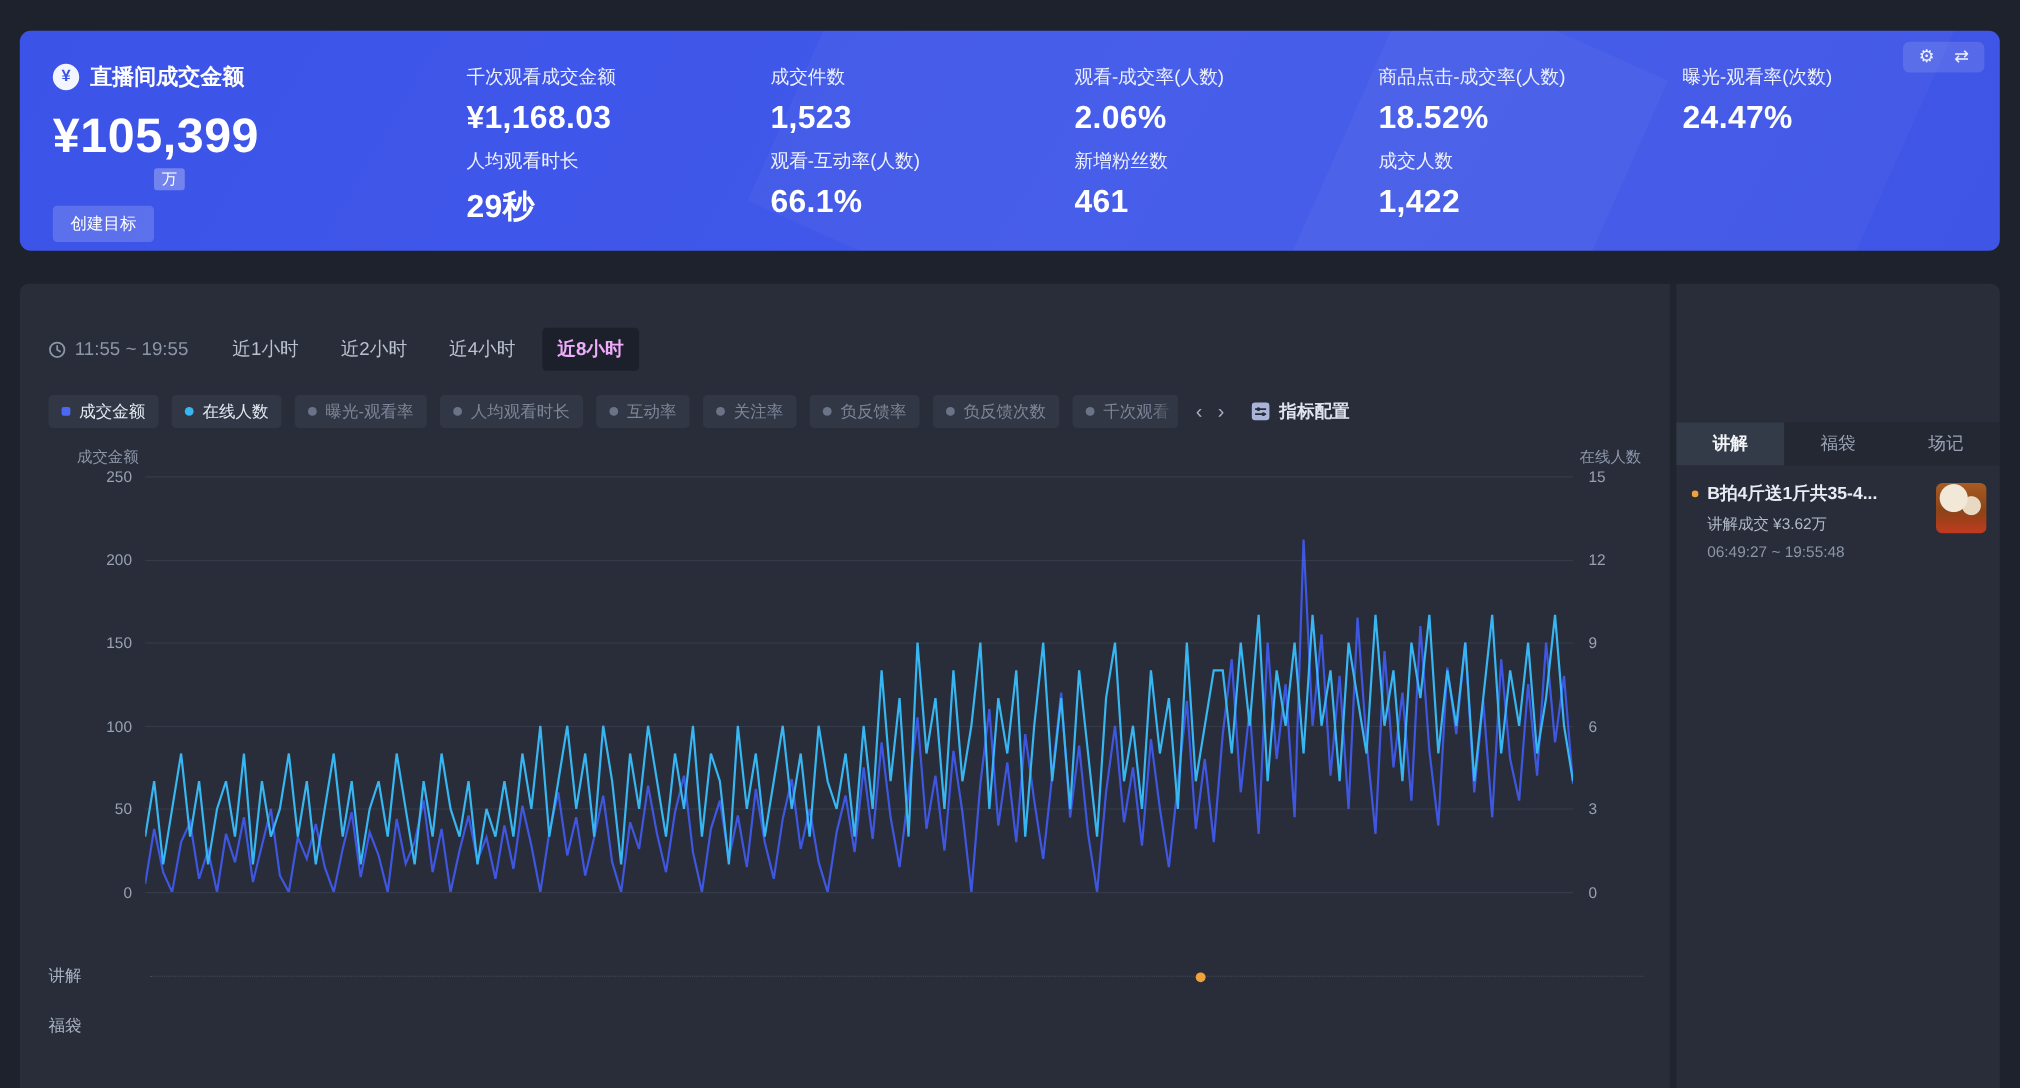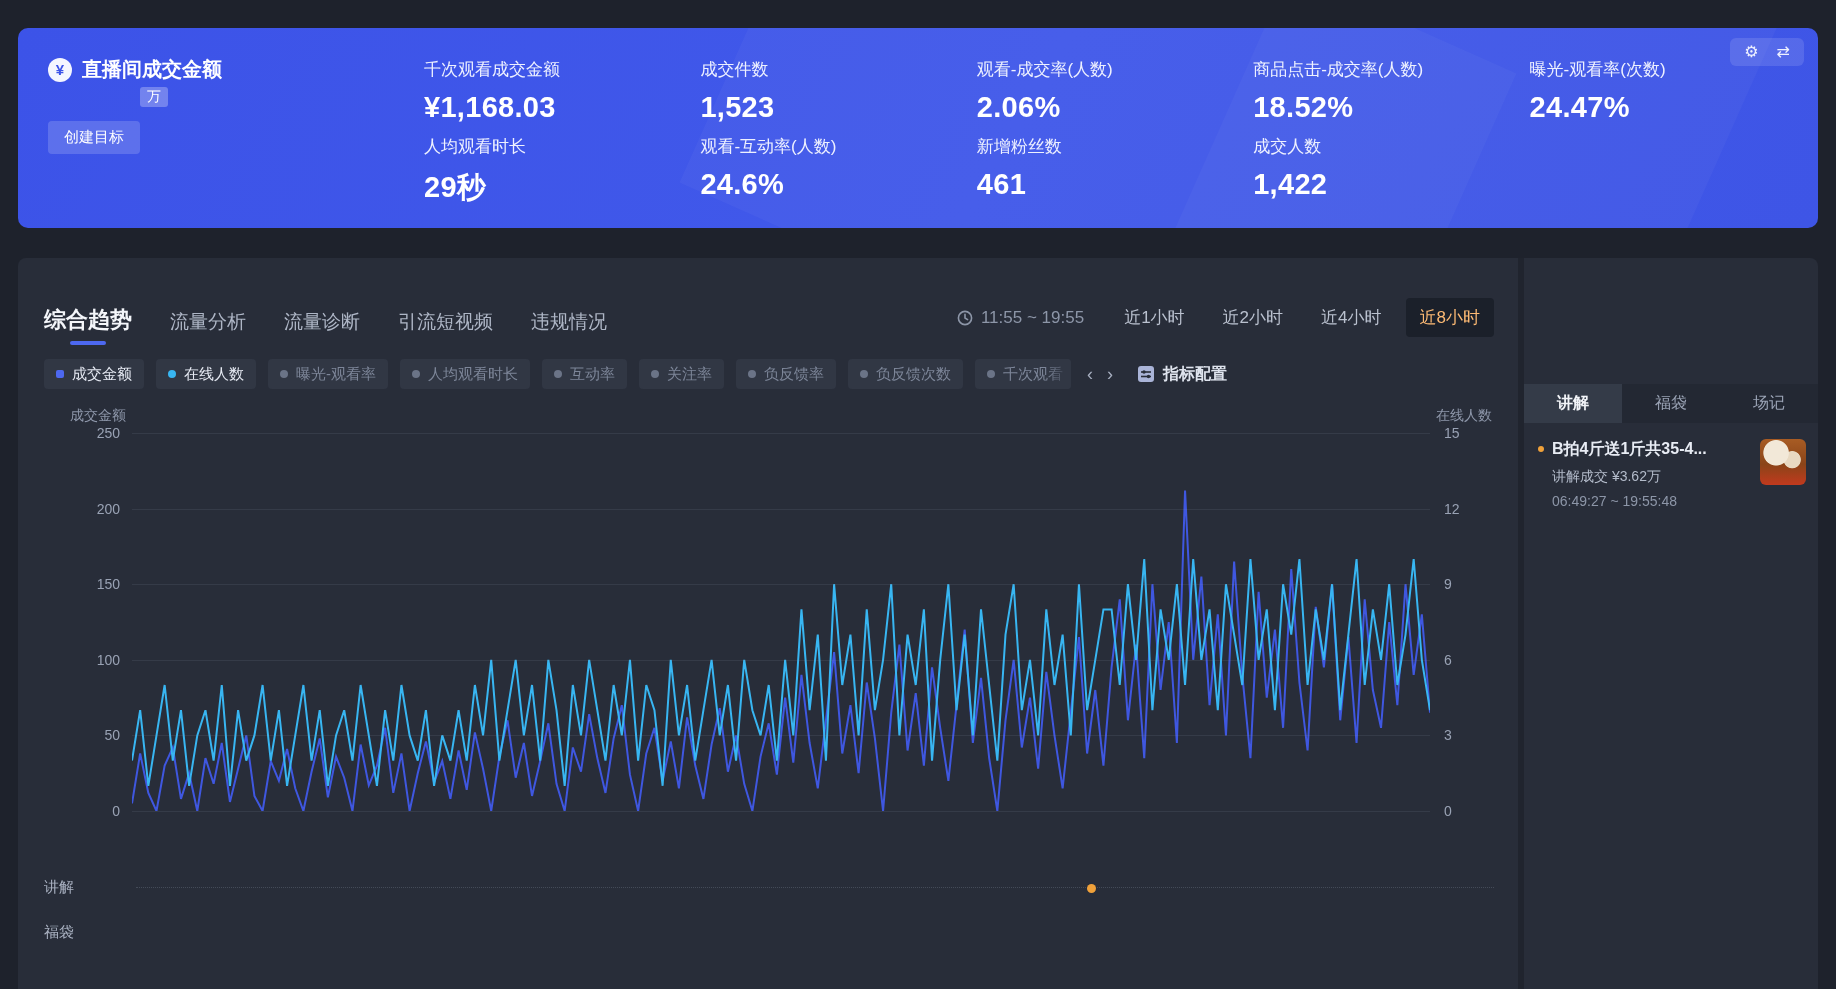--- a/index.html
+++ b/index.html
@@ -120,6 +120,7 @@
         <span class="coin">¥</span>
         <span class="banner-title">直播间成交金额</span>
       </div>
+      <div class="banner-value">¥105,399</div>
       <span class="unit-badge">万</span>
       <button class="create-goal">创建目标</button>
     </div>

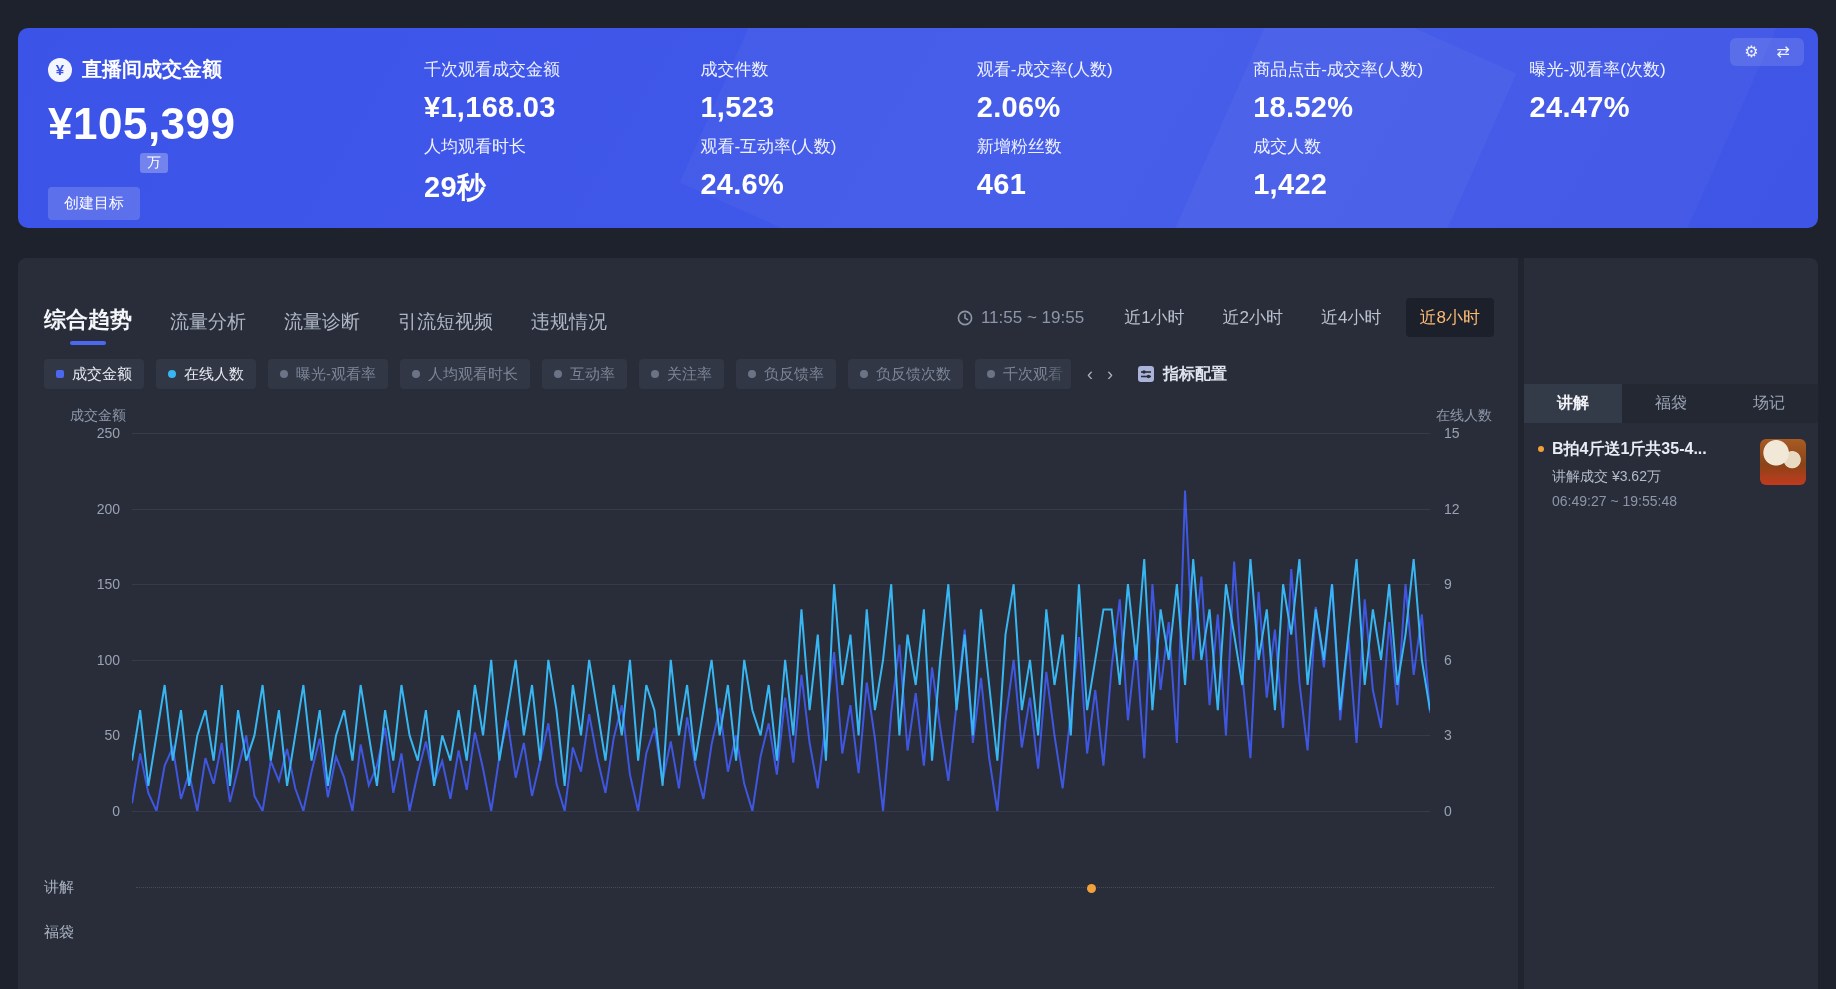--- a/index.html
+++ b/index.html
@@ -151,7 +151,7 @@
         </div>
         <div class="metric">
           <div class="m-label">观看-互动率(人数)</div>
-          <div class="m-value">24.6%</div>
+          <div class="m-value">66.1%</div>
         </div>
         <div class="metric">
           <div class="m-label">新增粉丝数</div>

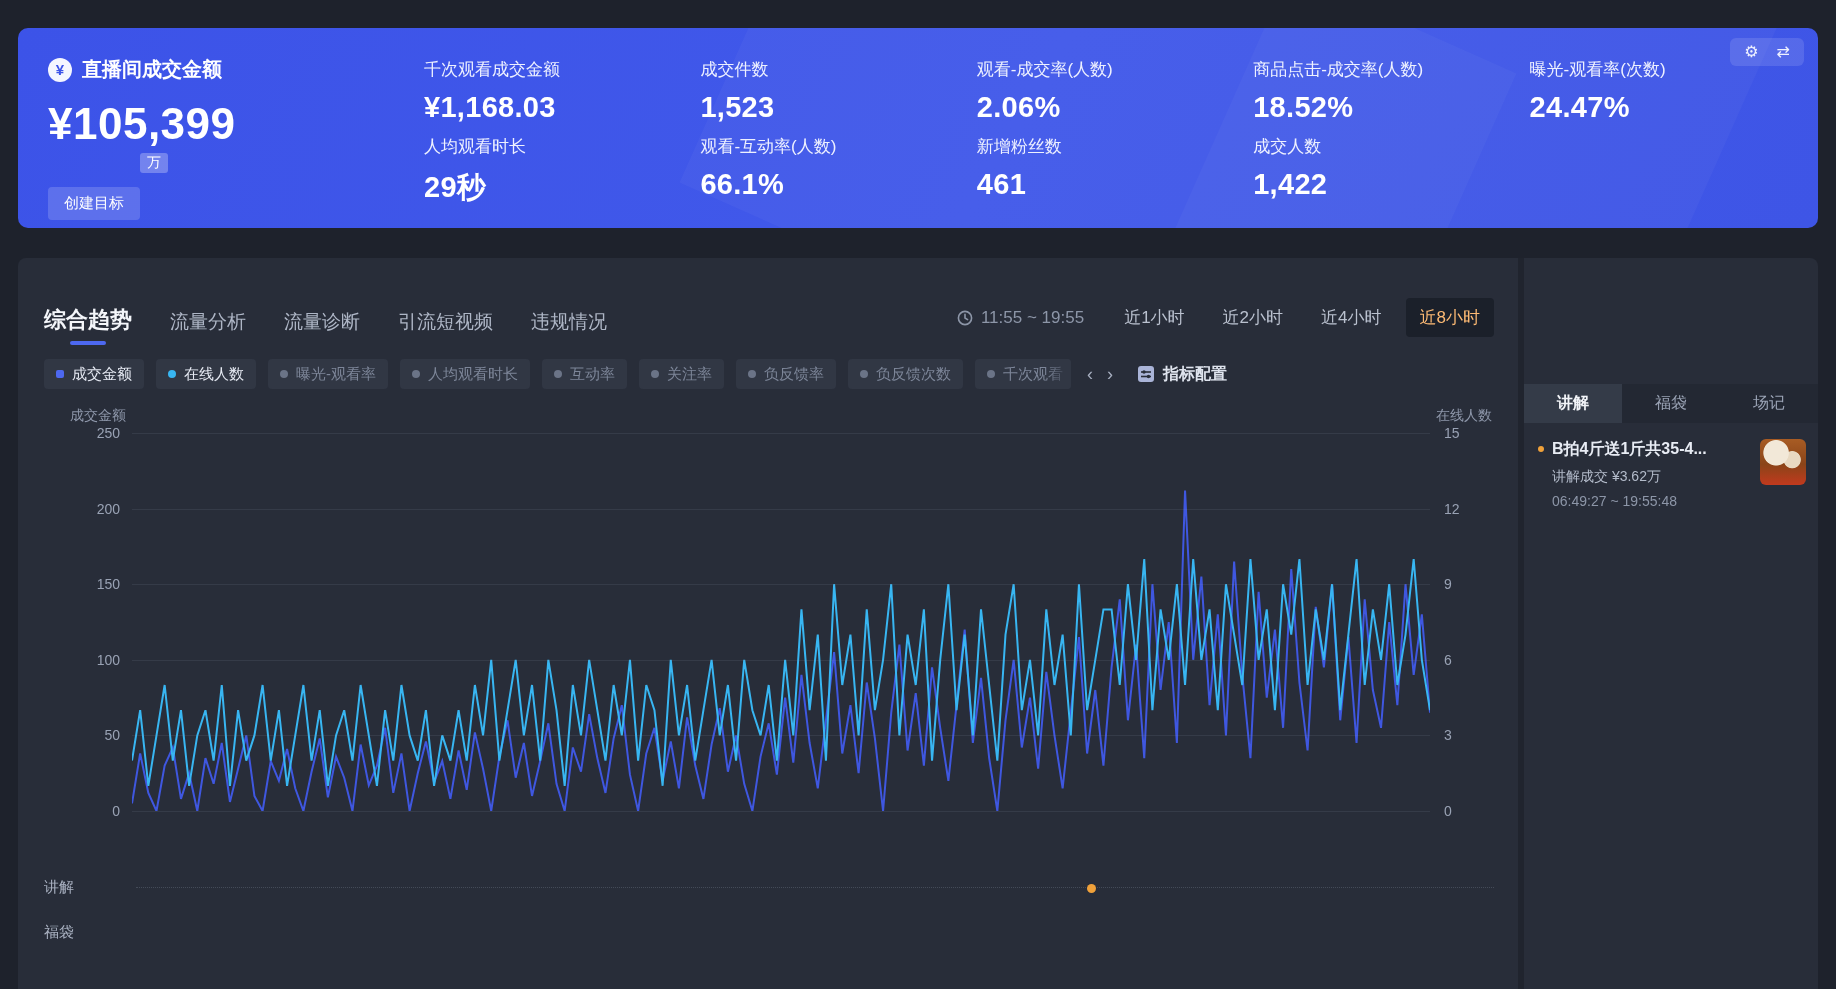--- a/index.html
+++ b/index.html
@@ -172,13 +172,6 @@
     <div class="chart-section">
 
       <div class="tabs-row">
-        <div class="nav-tabs" id="nav-tabs">
-            <div class="nav-tab active">综合趋势</div>
-            <div class="nav-tab">流量分析</div>
-            <div class="nav-tab">流量诊断</div>
-            <div class="nav-tab">引流短视频</div>
-            <div class="nav-tab">违规情况</div>
-          </div>
         <div class="range-row">
           <div class="time-span">
             <svg class="clock-svg" width="16" height="16" viewBox="0 0 16 16">

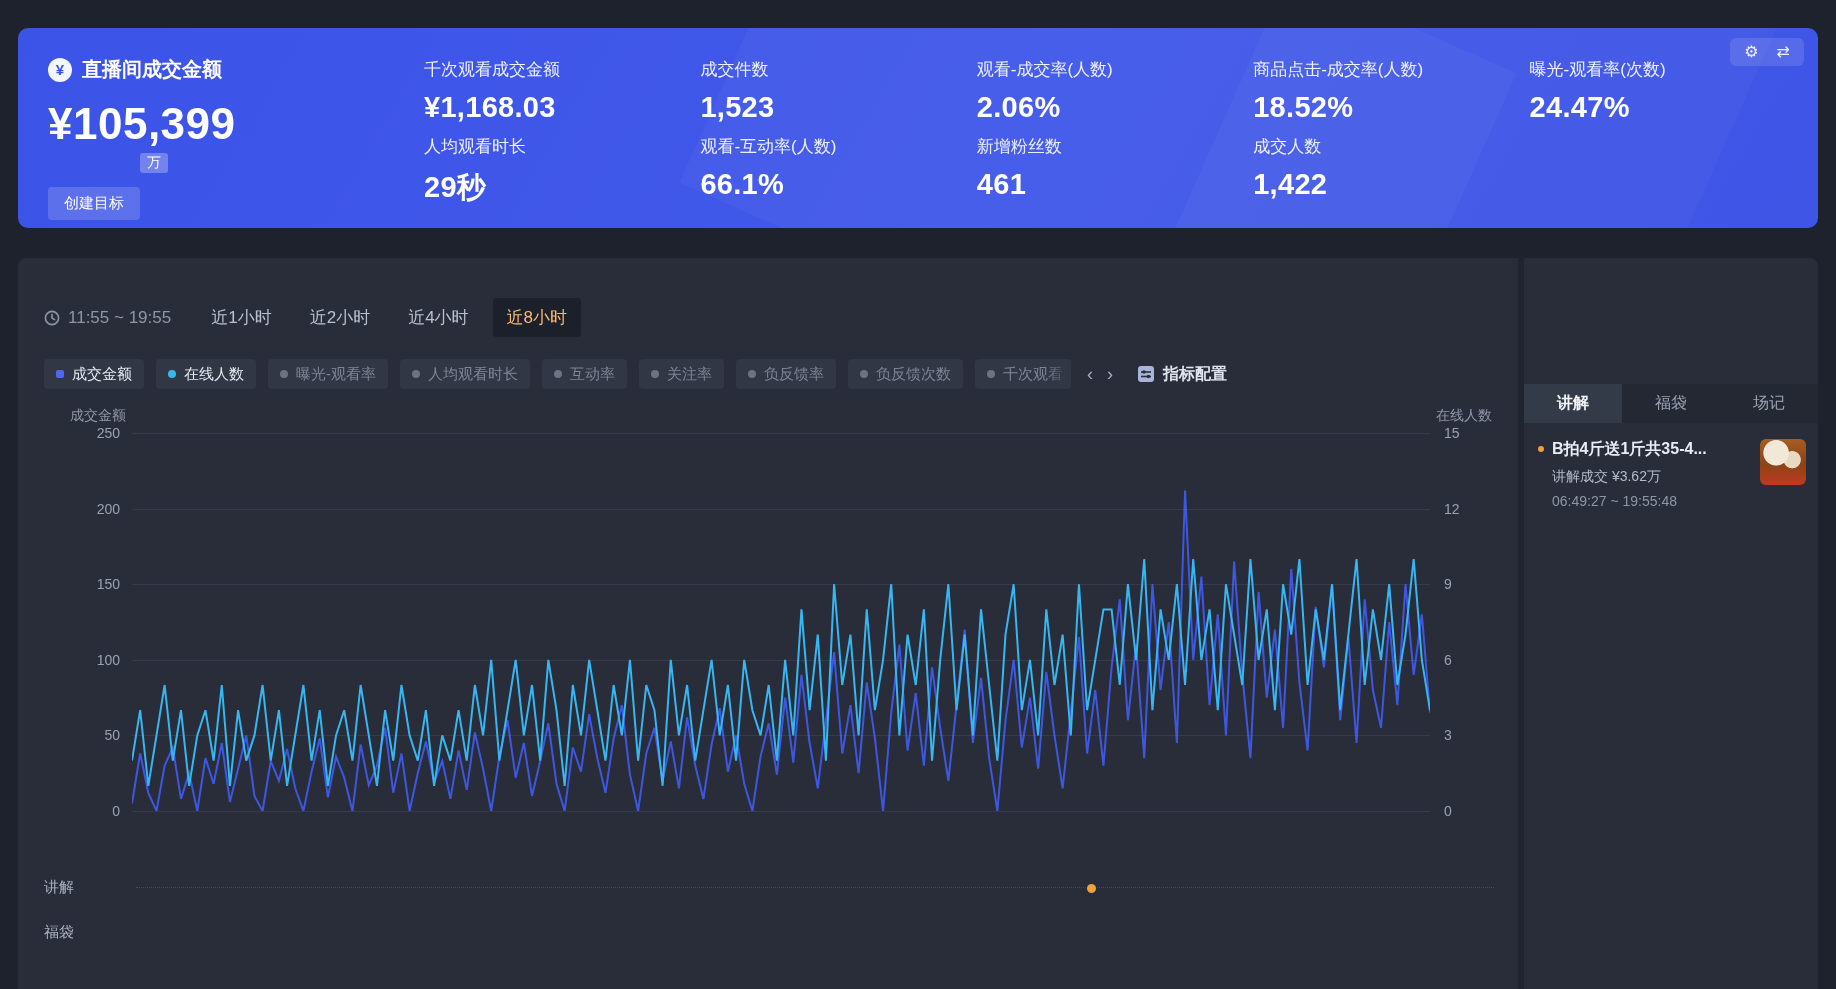--- a/index.html
+++ b/index.html
@@ -48,7 +48,7 @@
   .range-row { display:flex; align-items:center; gap:26px; padding-bottom:8px; }
   .time-span { display:flex; align-items:center; gap:8px; color:#8d96a8; font-size:17px; }
   .range-btn { font-size:17px; color:#bac1cf; cursor:pointer; padding:8px 14px; border-radius:4px; }
-  .range-btn.active { background:#1b202a; color:#fdba74; font-weight:normal; }
+  .range-btn.active { background:#1b202a; color:#f0abfc; font-weight:bold; }
 
   .chips-row { display:flex; align-items:center; gap:12px; margin-top:14px; }
   .chip { display:flex; align-items:center; gap:8px; background:#313744; border-radius:4px;

